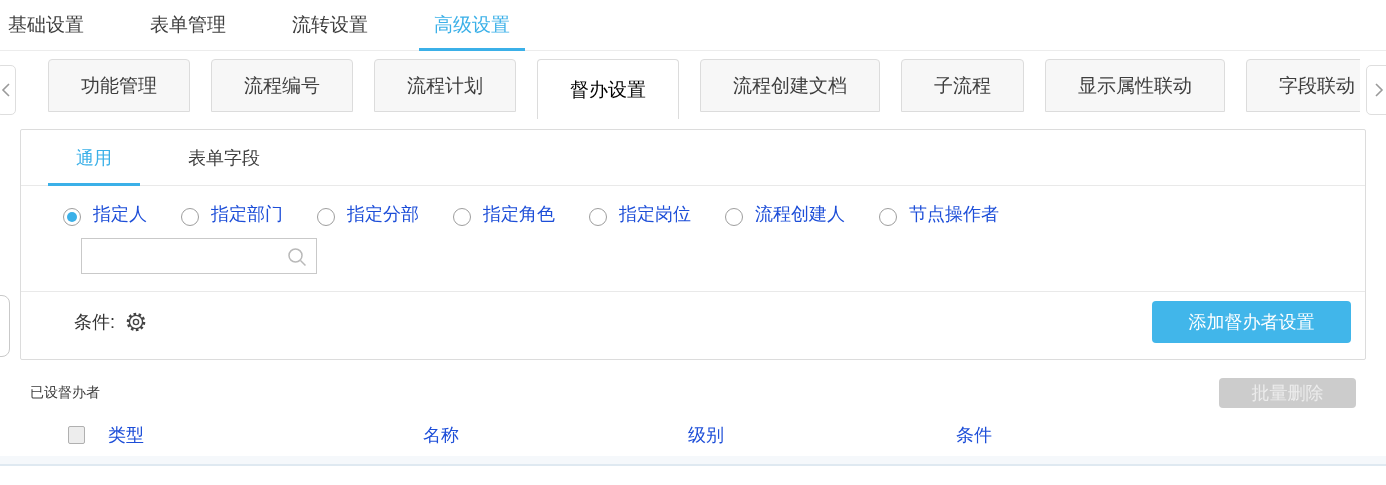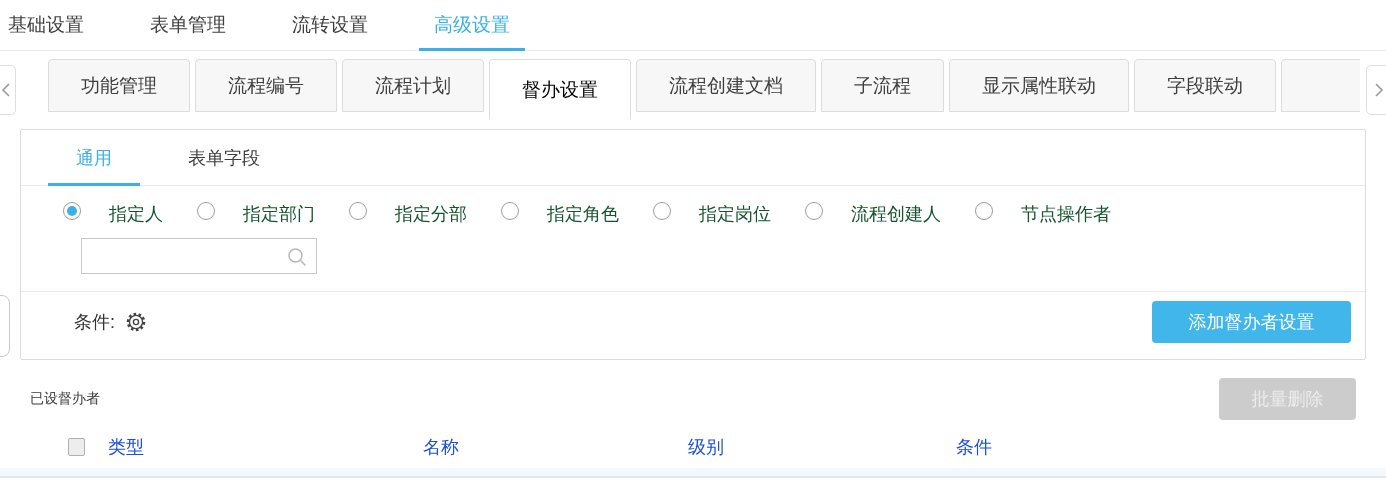--- a/index.html
+++ b/index.html
@@ -18,7 +18,7 @@
 
   
   .tab-strip { position:relative; height:70px; padding:8px 26px 0 48px; }
-  .tabs-viewport { overflow:hidden; height:62px; display:flex; align-items:flex-start; }
+  .tabs-viewport { overflow:hidden; height:62px; display:flex; align-items:flex-start;gap:16px; }
   .tab { border:1px solid #dcdcdc; border-radius:4px 4px 0 0; background:#f7f7f7;
          padding:0 32px; height:53px; display:flex; align-items:center;
          font-size:19px; color:#3e3e3e; margin-right:5px; white-space:nowrap; cursor:pointer; flex:none; }

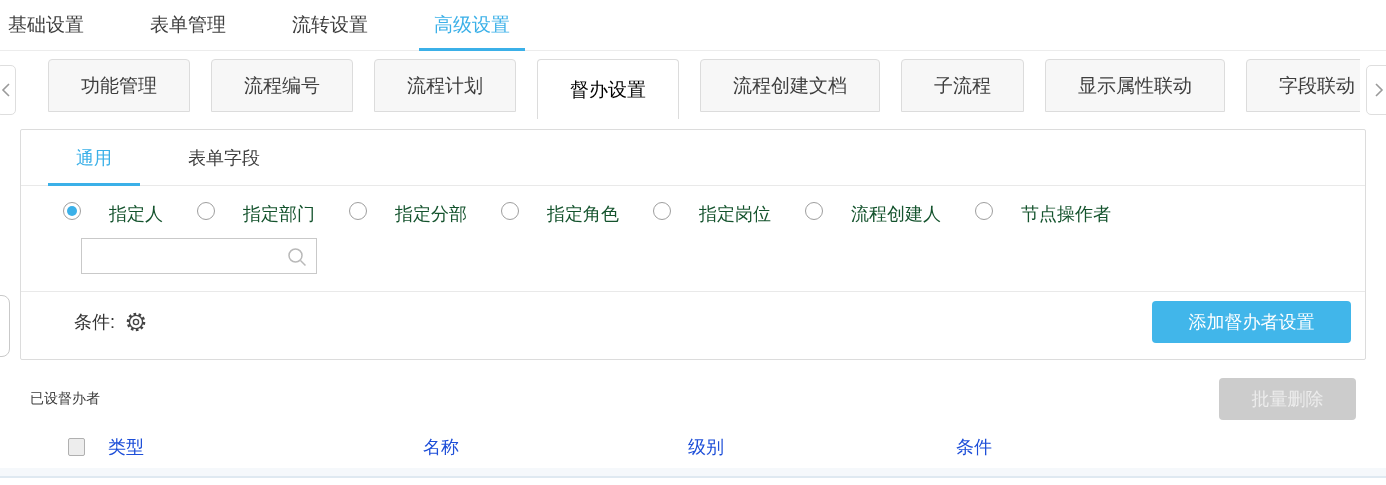--- a/index.html
+++ b/index.html
@@ -40,7 +40,7 @@
          height:3px; background:#3bb0e8; }
 
   .radio-row { display:flex; align-items:center; padding:16px 0 0 42px; gap:34px; }
-  .radio { display:flex; align-items:flex-start; gap:28px; font-size:18px; color:#14532d; cursor:pointer; }
+  .radio { display:flex; align-items:flex-end; gap:12px; font-size:18px; color:#1d4ed8; cursor:pointer; }
   .radio-circle { width:18px; height:18px; border:1px solid #9e9e9e; border-radius:50%;
          background:#fff; position:relative; flex:none; }
   .radio.selected .radio-circle::after { content:''; position:absolute; left:3px; top:3px;

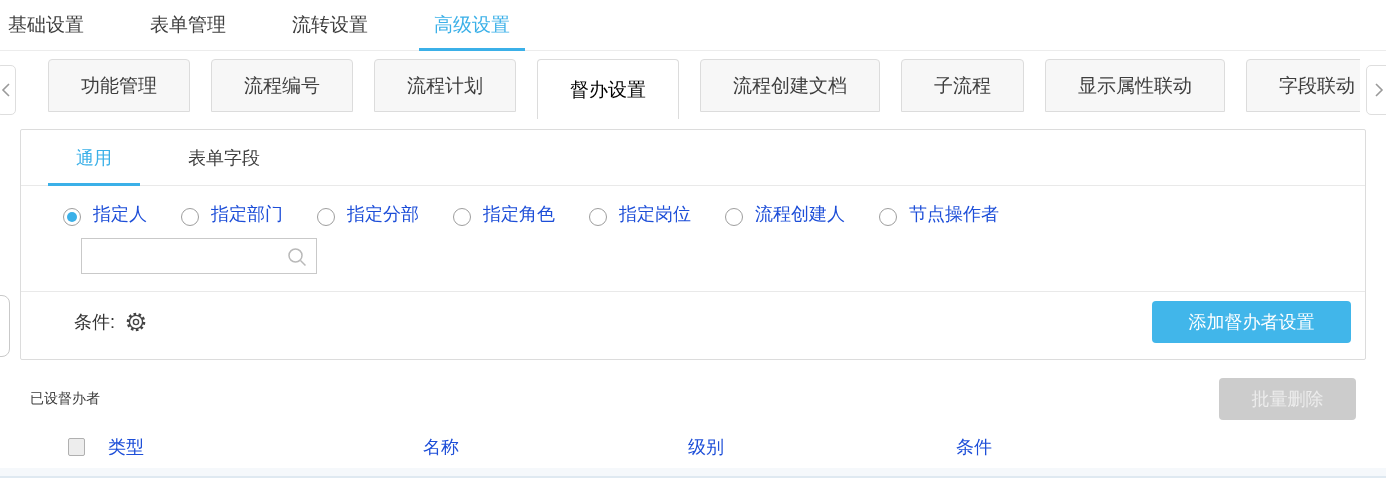--- a/index.html
+++ b/index.html
@@ -62,7 +62,7 @@
   .list-header { display:flex; justify-content:space-between; align-items:center; margin:18px 30px 0 30px; }
   .list-title { font-size:14px; color:#3a3a3a; }
   .btn-disabled { background:#cccccc; color:#ececec; font-size:18px; border:none; border-radius:4px;
-         width:137px; height:42px; font-family:Liberation Sans, sans-serif; cursor:default; }
+         width:137px; height:30px; font-family:Liberation Sans, sans-serif; cursor:default; }
 
   .table-head { display:flex; align-items:center; height:42px; margin-top:6px; padding-left:68px;
          font-size:18px; color:#1d4ed8;font-family:Liberation Mono, monospace; }

